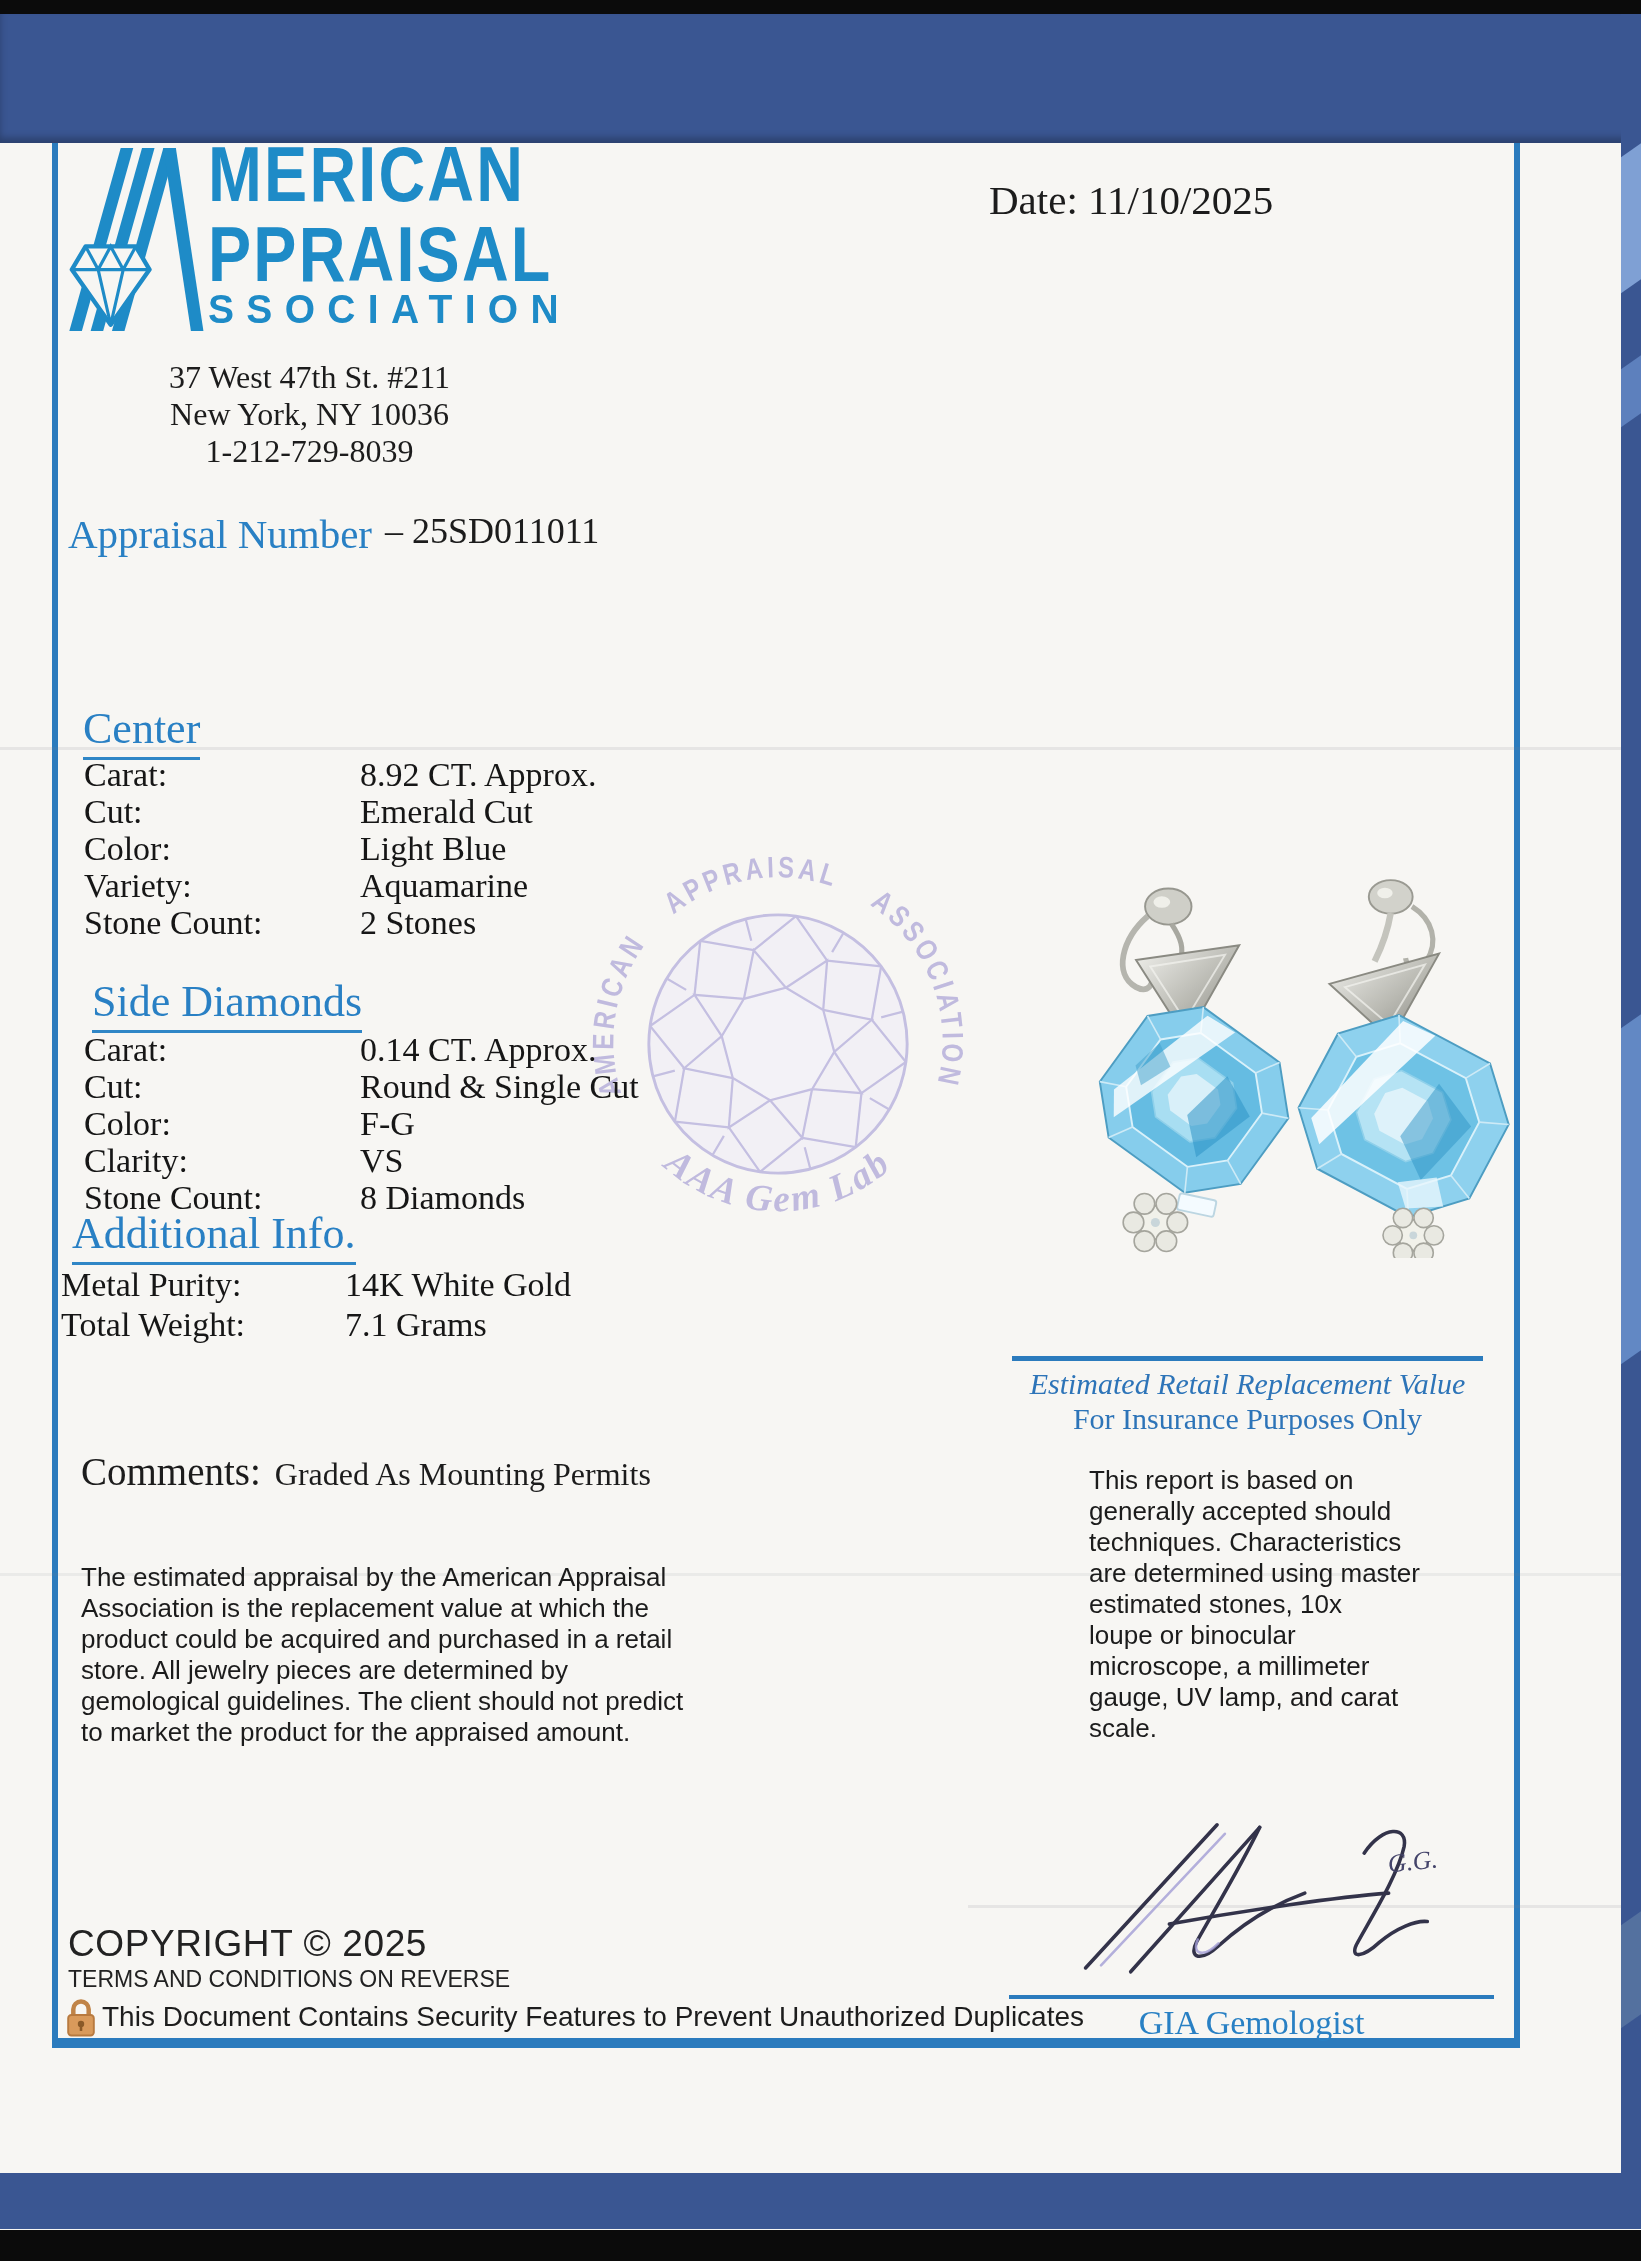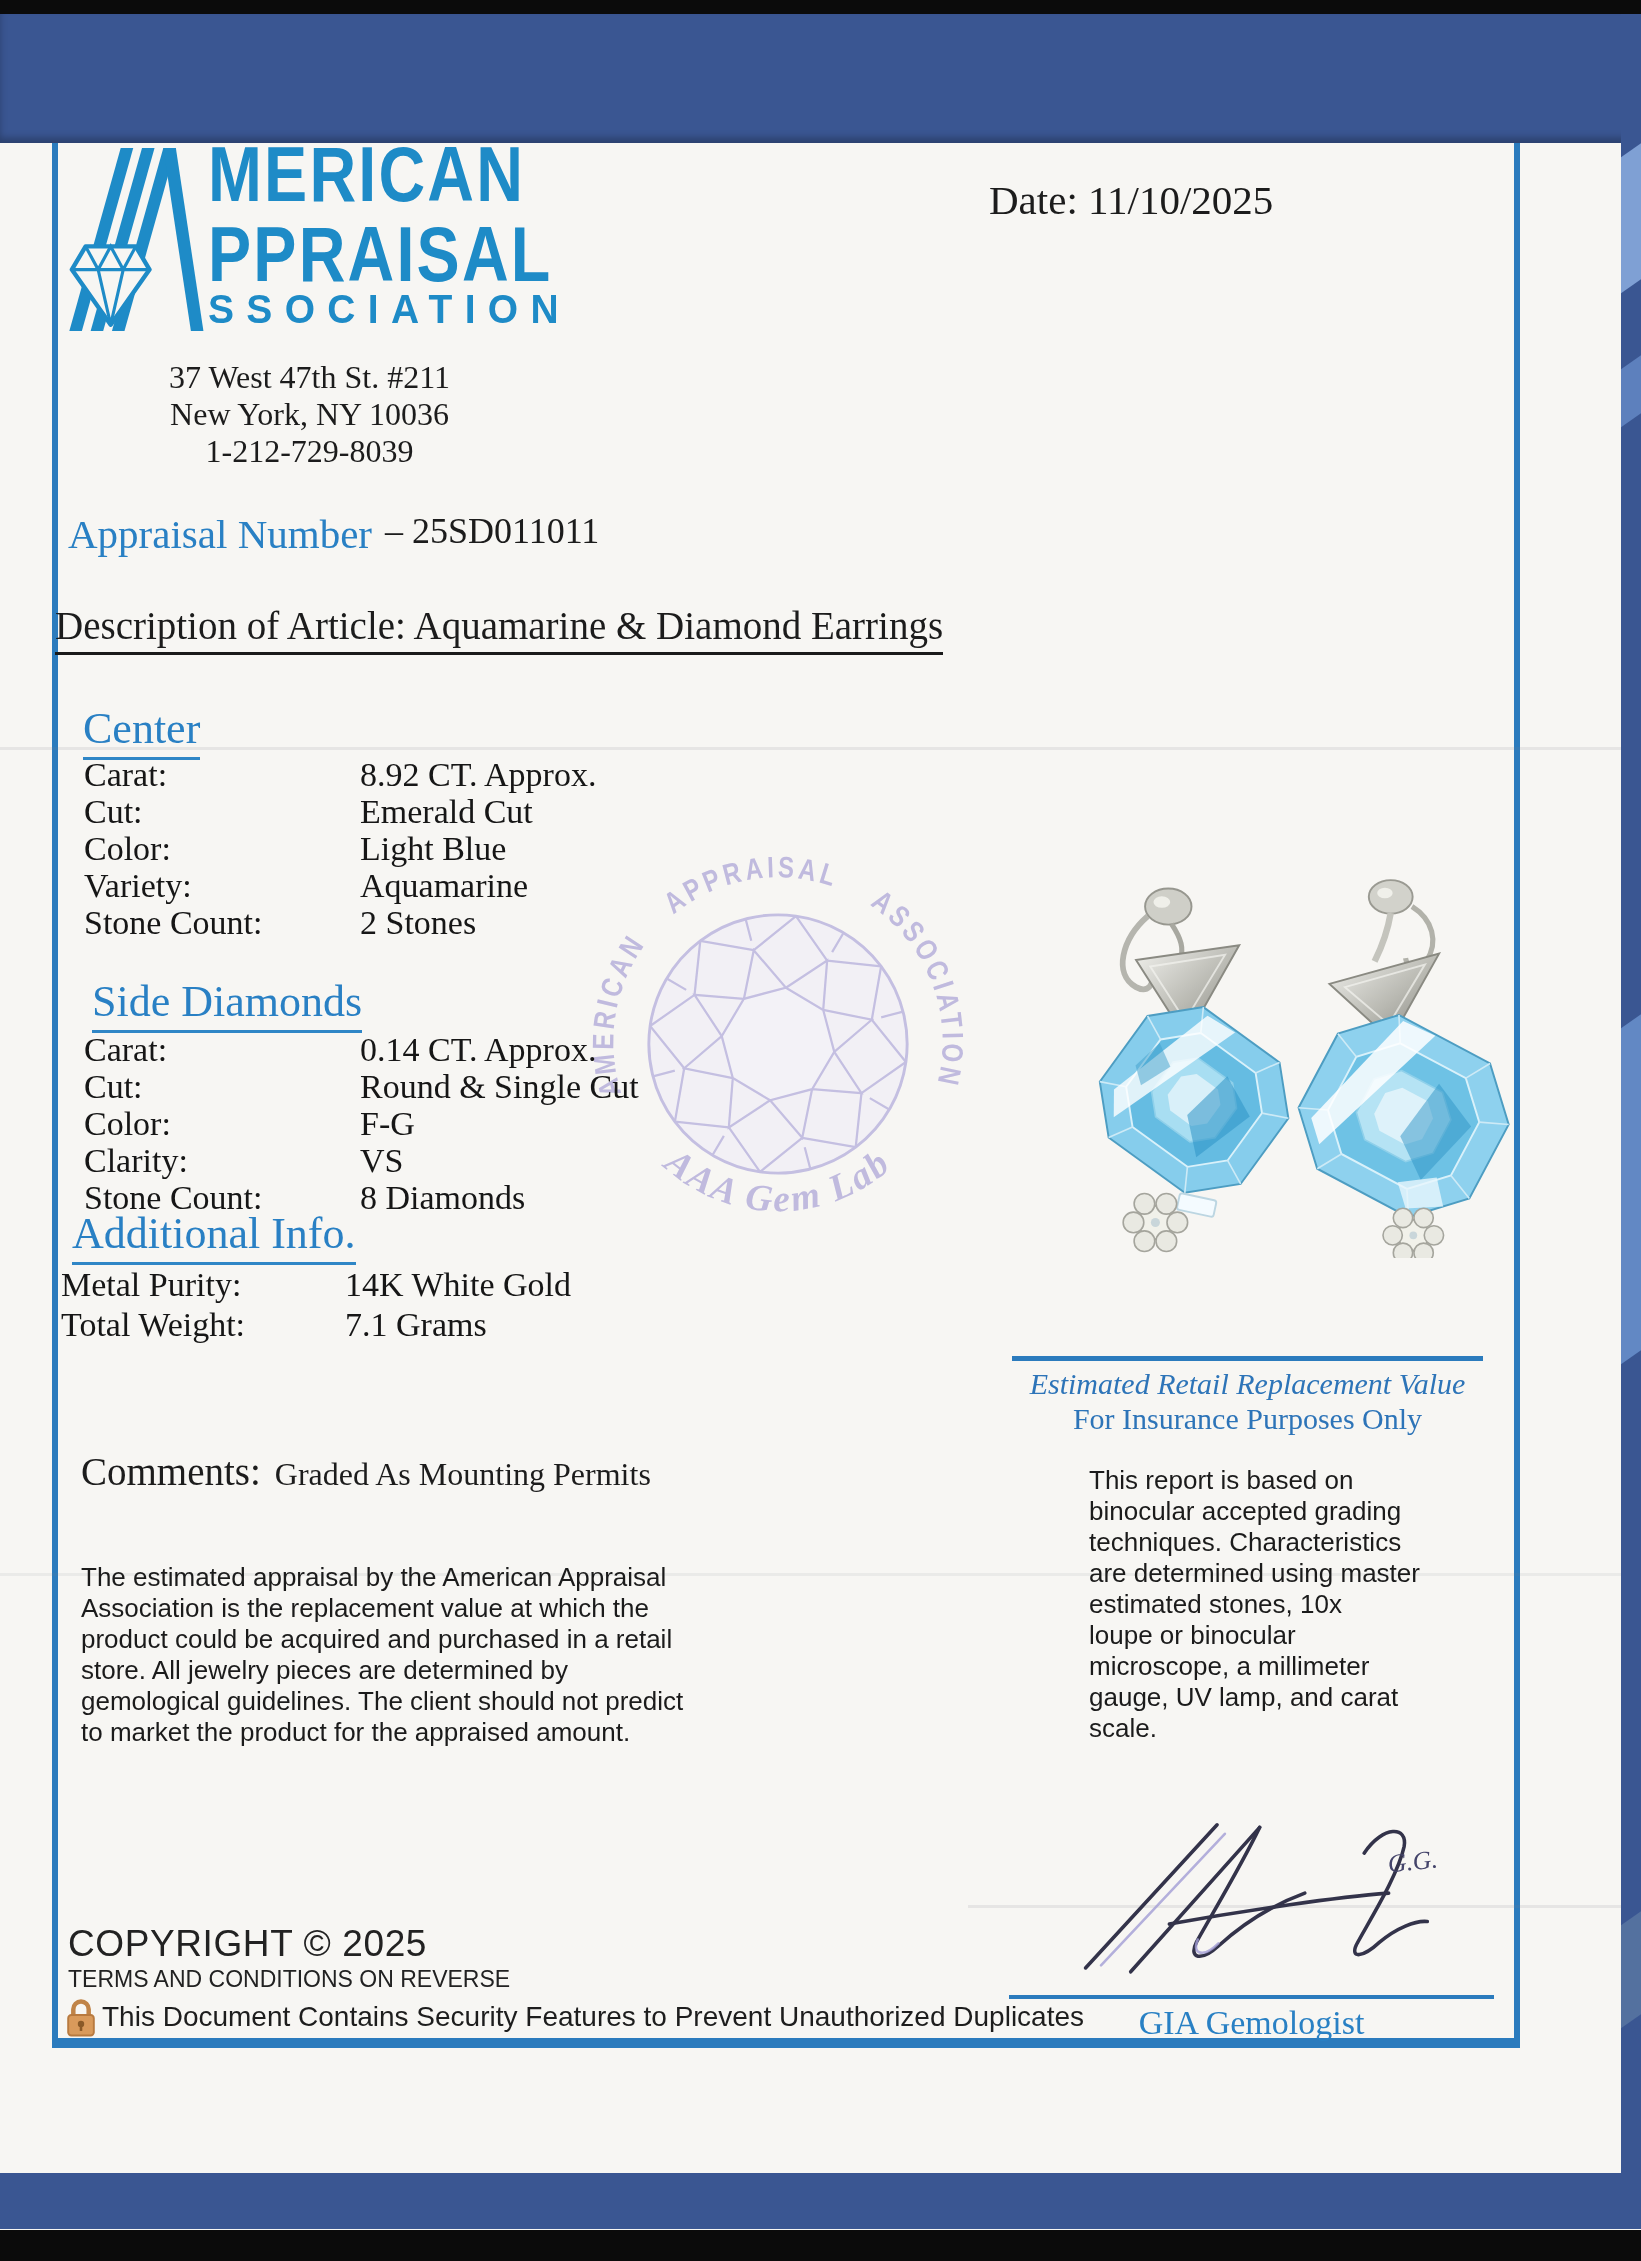--- a/index.html
+++ b/index.html
@@ -171,9 +171,6 @@
     <span class="ink" style="font-size:36px;">– 25SD011011</span>
   </div>
 
-  <div class="abs serif ink" style="left:55px;top:603px;z-index:2;">
-    <span style="font-size:39px;border-bottom:3.2px solid #1a1a1a;padding-bottom:3.9px;display:inline-block;">Description of Article: Aquamarine &amp; Diamond Earrings</span>
-  </div>
 
   <div class="abs h-blue" style="left:83px;top:703px;">
     <span class="u">Center</span>

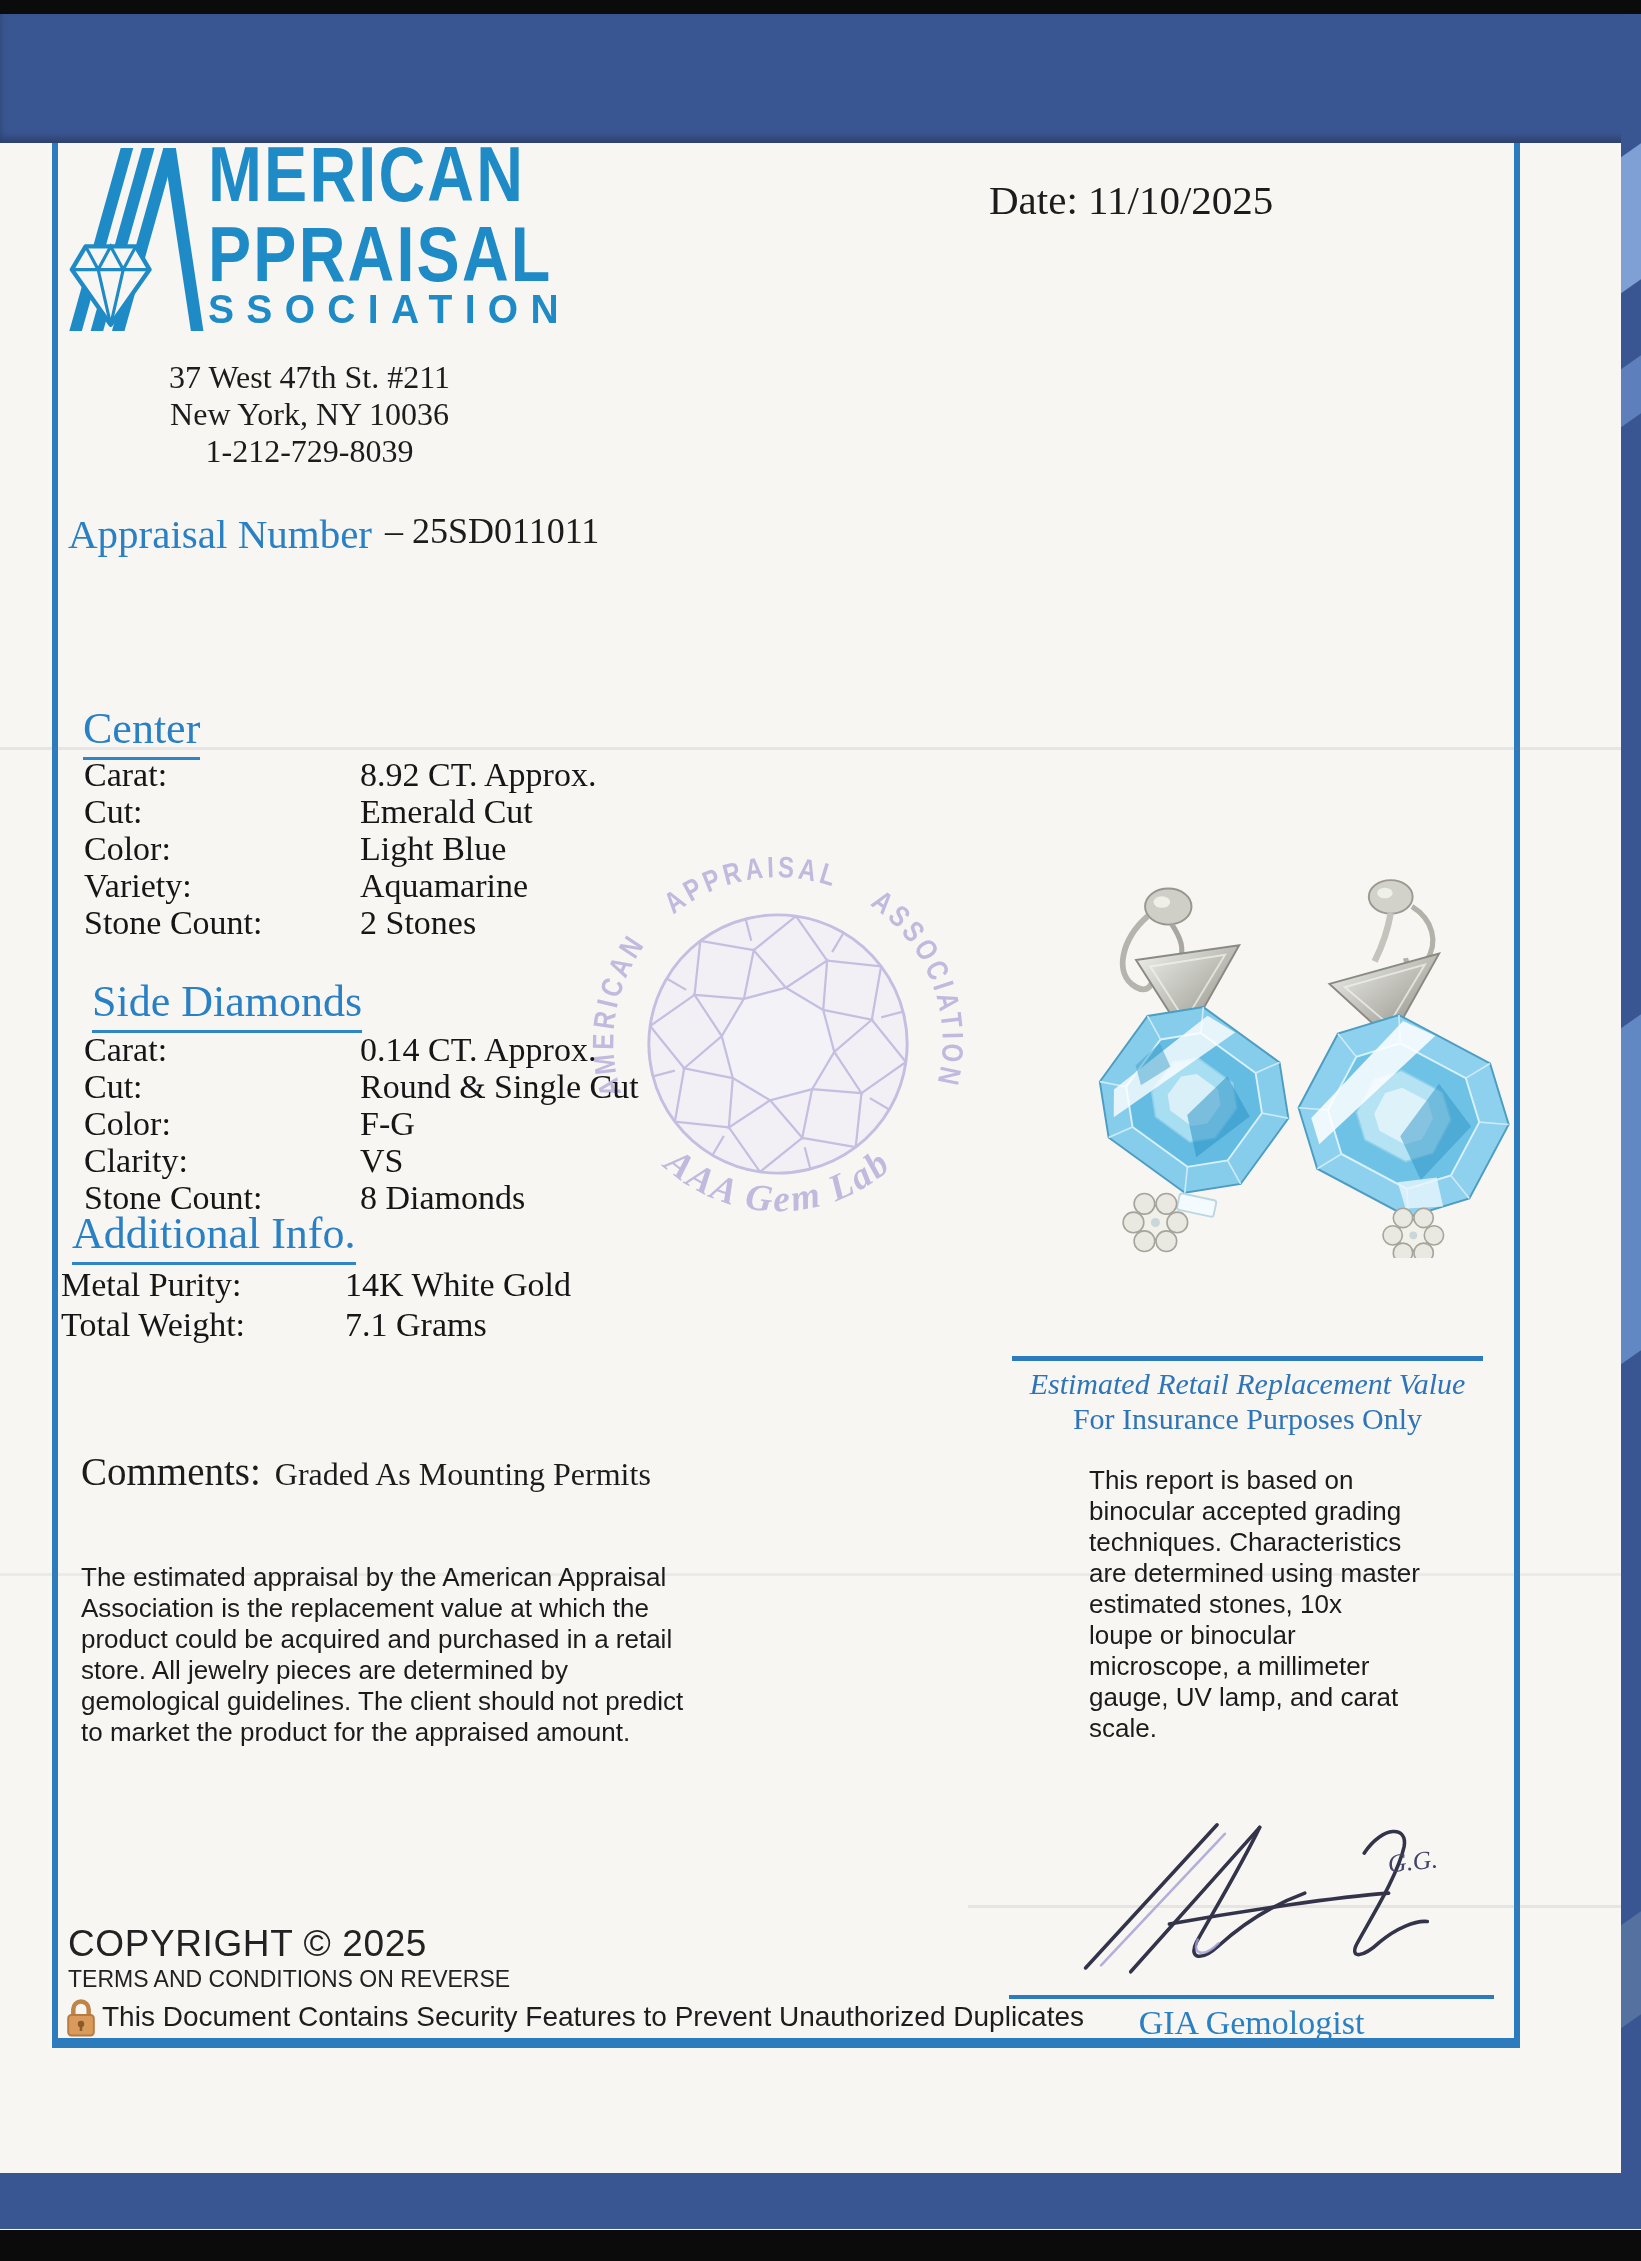--- a/index.html
+++ b/index.html
@@ -258,7 +258,7 @@
 
   <div class="para" style="left:1089px;top:1465px;width:413px;">
     <div>This report is based on</div>
-    <div>binocular accepted grading</div>
+    <div>generally accepted should</div>
     <div>techniques. Characteristics</div>
     <div>are determined using master</div>
     <div>estimated stones, 10x</div>

